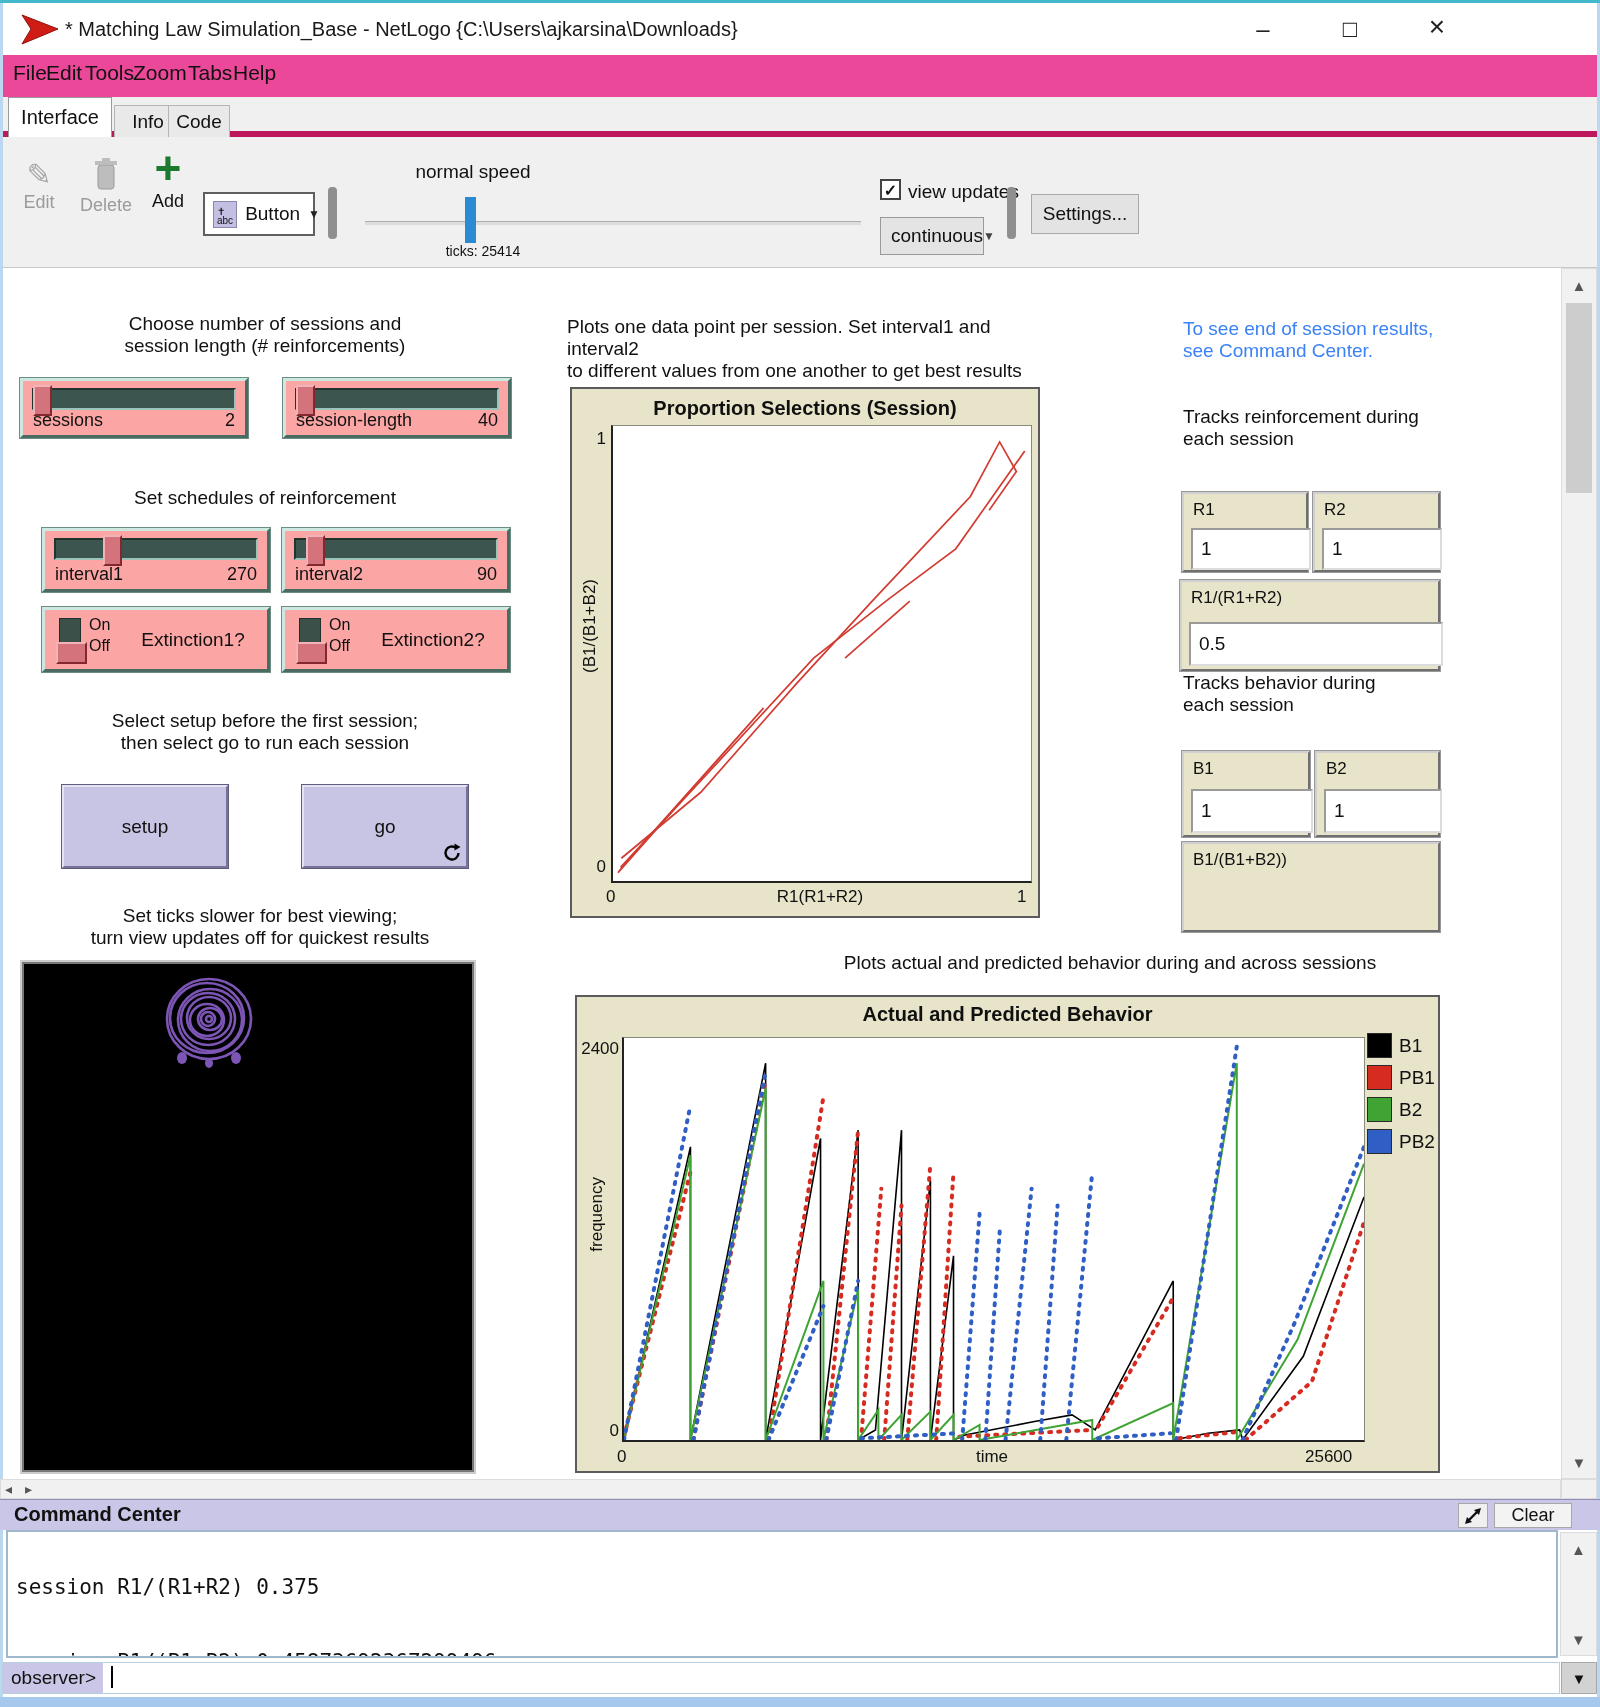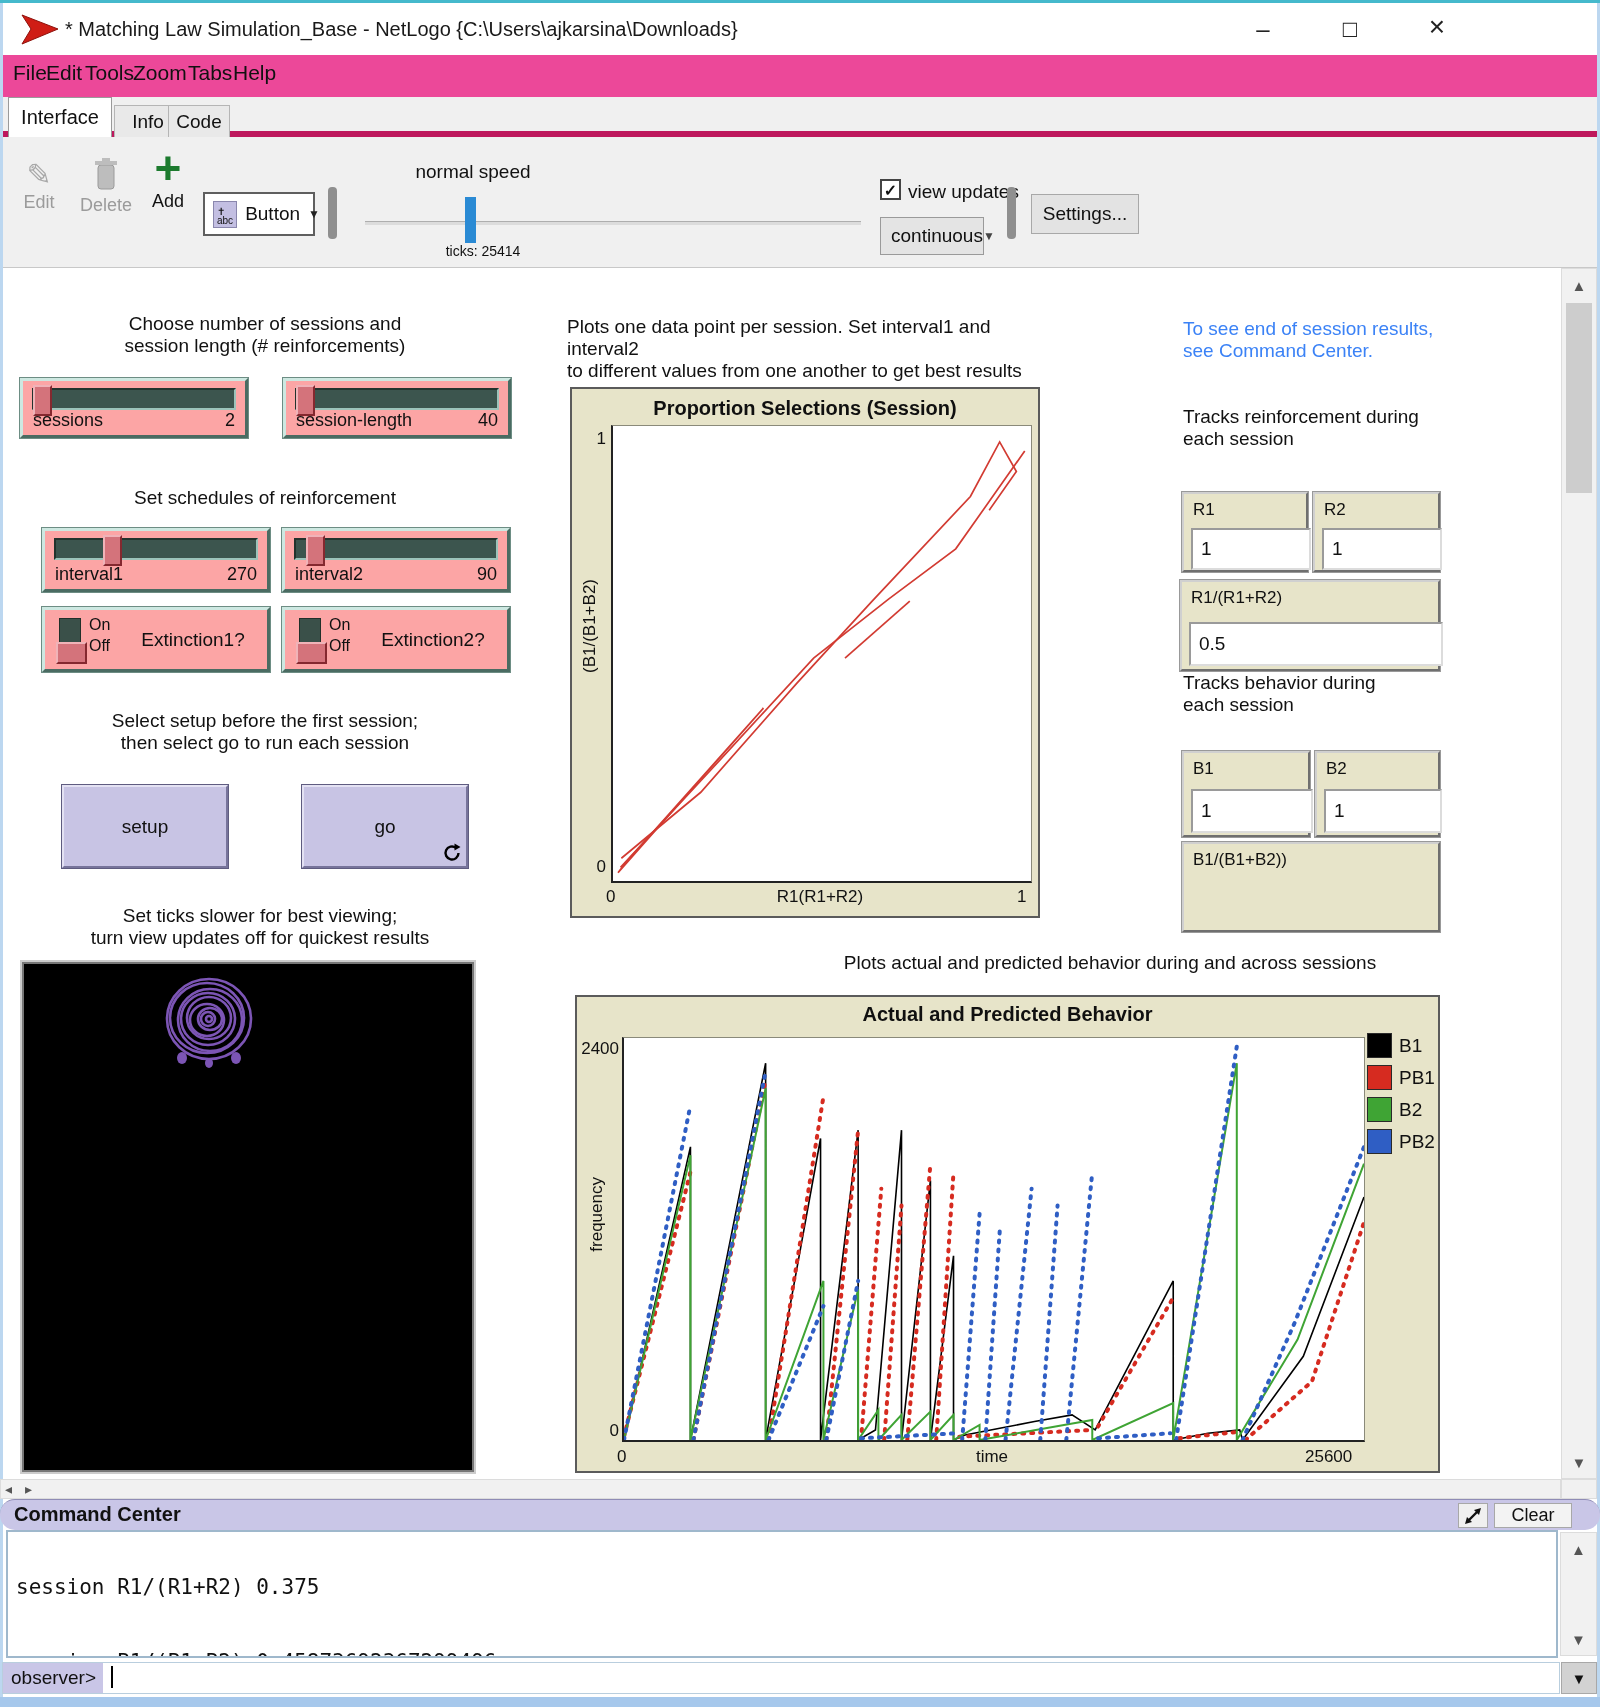--- a/index.html
+++ b/index.html
@@ -64,7 +64,7 @@
   .sarrow{position:absolute;left:0;right:0;height:32px;color:#555;font-size:15px;display:flex;align-items:center;justify-content:center;}
   .thumb{position:absolute;left:4px;right:4px;background:#cdcdcd;}
   
-  .cc-head{left:0;top:1499px;width:1600px;height:31px;background:#c9c6e7;border-top:1px solid #8f8cb5;border-radius:15px;}
+  .cc-head{left:0;top:1499px;width:1600px;height:31px;background:#c9c6e7;border-top:1px solid #8f8cb5;}
   .cc-out{left:6px;top:1530px;width:1552px;height:128px;background:#fff;border:2px solid #9fb8cc;overflow:hidden;}
   .cc-lines{margin-top:-7px;padding-left:8px;font-family:"DejaVu Sans Mono",monospace;font-size:21px;line-height:25px;white-space:pre;}
   .obs-label{background:#c9c6e7;font-size:19px;display:flex;align-items:center;padding-left:8px;}

